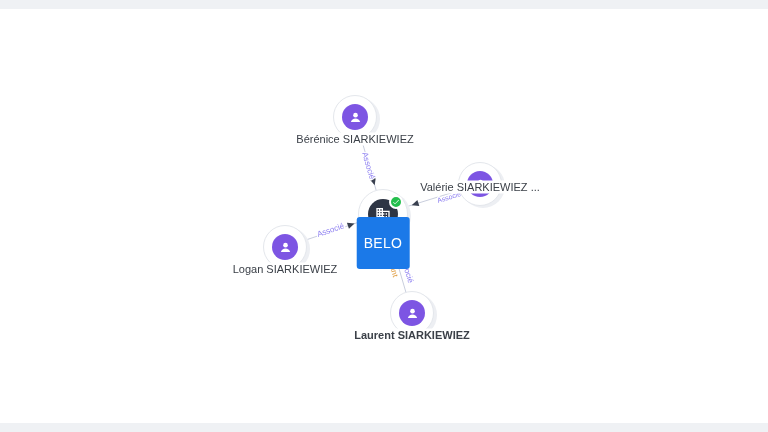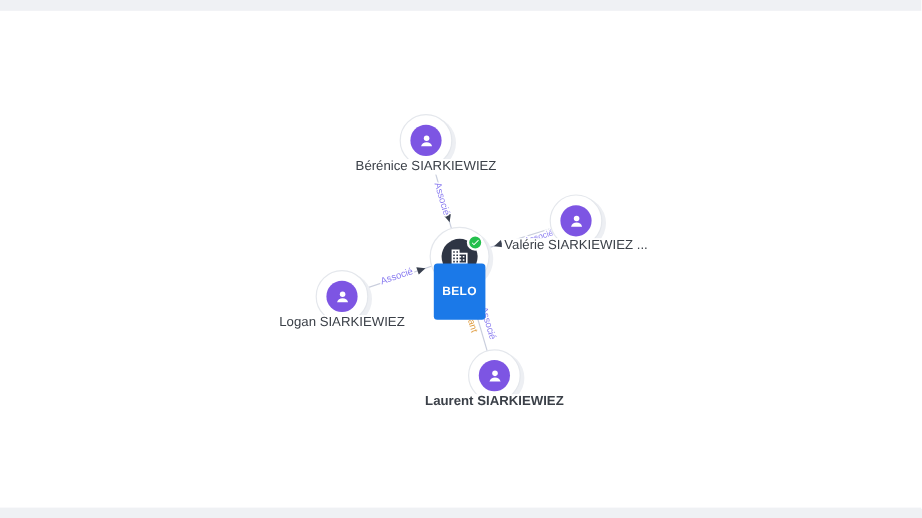--- a/index.html
+++ b/index.html
@@ -65,7 +65,7 @@
           </svg>
         </div>
       </div>
-      <div class="person-label" style="left: 480px; top: 205px;">Valérie SIARKIEWIEZ ...</div>
+      <div class="person-label" style="left: 480px; top: 187px;">Valérie SIARKIEWIEZ ...</div>
       <div class="person-node" style="left: 285px; top: 247px; border-color: rgb(228, 231, 236);">
         <div class="avatar" style="background: rgb(125, 85, 227);">
           <svg viewBox="0 0 24 24" width="15" height="15">

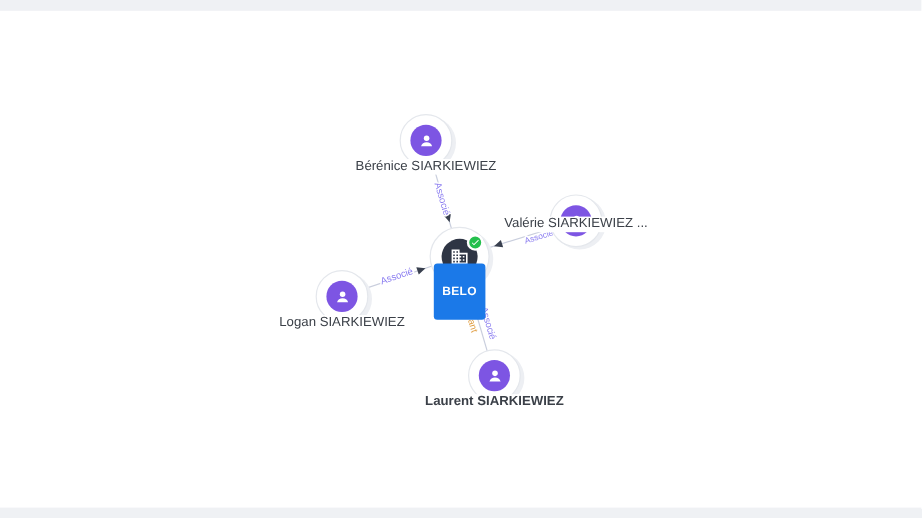--- a/index.html
+++ b/index.html
@@ -24,7 +24,7 @@
     display:flex;align-items:center;justify-content:center;}
   .badge{position:absolute;top:-4px;right:-5px;width:14px;height:14px;border-radius:50%;
     border:2px solid #fff;display:flex;align-items:center;justify-content:center;box-sizing:border-box;}
-  .pill{position:absolute;transform:translate(-50%,-50%);color:#fff;font-size:10px;font-weight:bold;
+  .pill{position:absolute;transform:translate(-50%,-50%);color:#fff;font-size:14px;font-weight:normal;
     letter-spacing:.3px;padding:18px 7px;border-radius:3px;z-index:10;cursor:pointer;white-space:nowrap;}
   .edge-label{paint-order:stroke;stroke:#ffffff;stroke-width:2.5px;font-family:"Liberation Sans",sans-serif;}
 </style>

